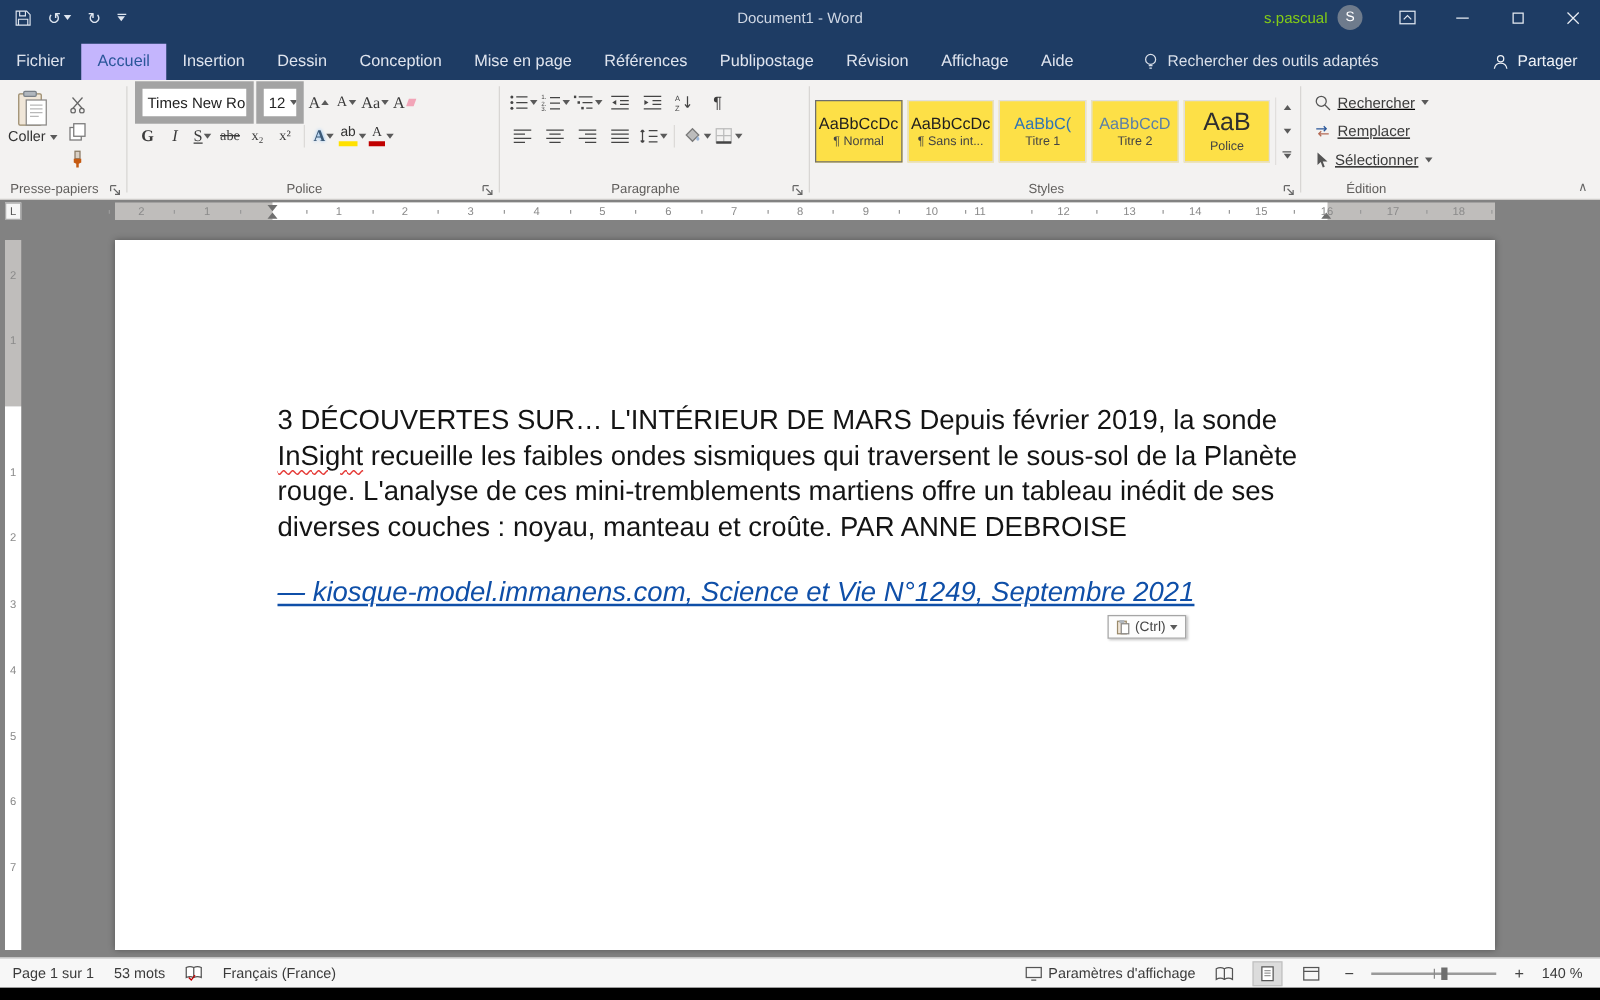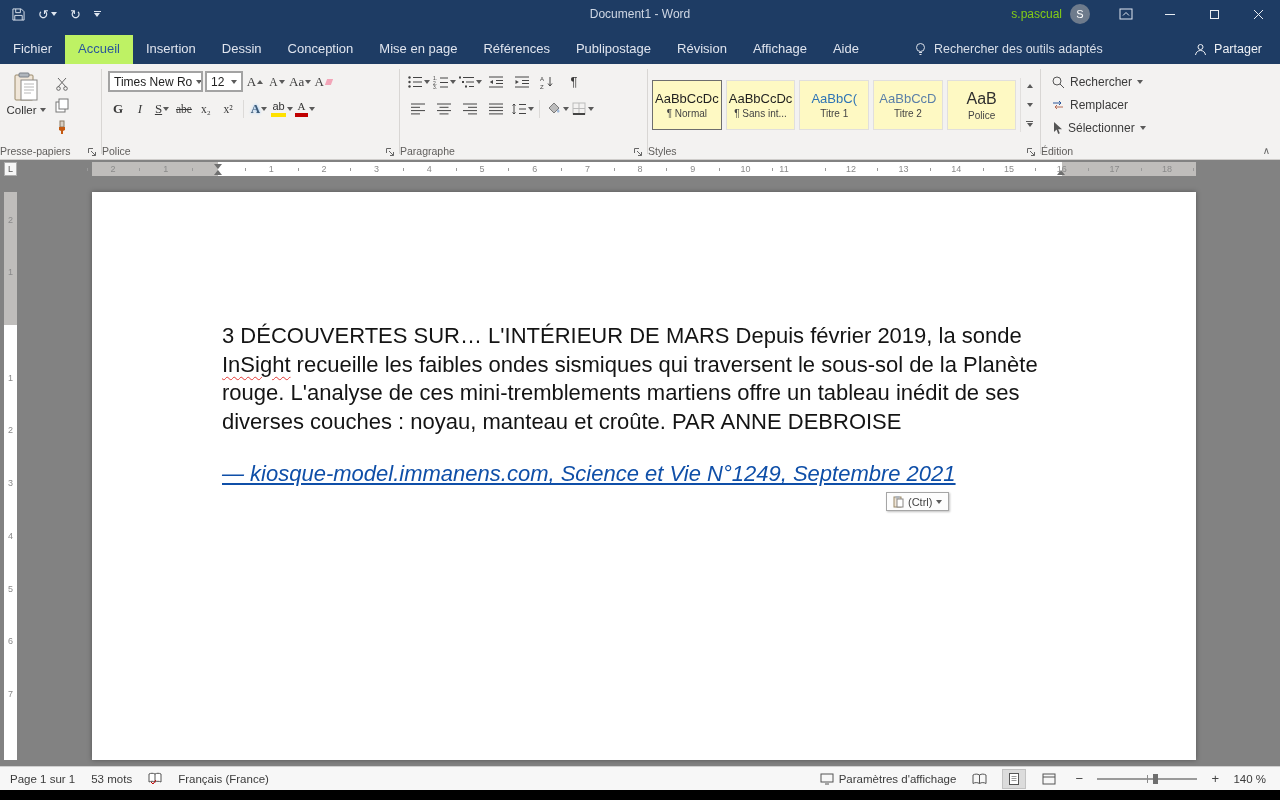--- a/index.html
+++ b/index.html
@@ -24,7 +24,7 @@
   
   .tabrow { position:absolute; top:28px; left:0; right:0; height:36px; background:#1e3c64; display:flex; align-items:flex-end; z-index:29; }
   .tab { padding:6px 13px 8px; font-size:13px; color:#dfe4ee; white-space:nowrap; cursor:default; }
-  .tab.active { background:#bef264; color:#2b579a; }
+  .tab.active { background:#c4b5fd; color:#2b579a; }
   .tabsearch { display:flex; align-items:center; gap:7px; margin-left:42px; margin-bottom:8px; font-size:12.5px; color:#d9dfe9; }
   .share { margin-left:auto; margin-right:18px; margin-bottom:8px; display:flex; align-items:center; gap:7px; font-size:12.5px; color:#eef1f6; }
 

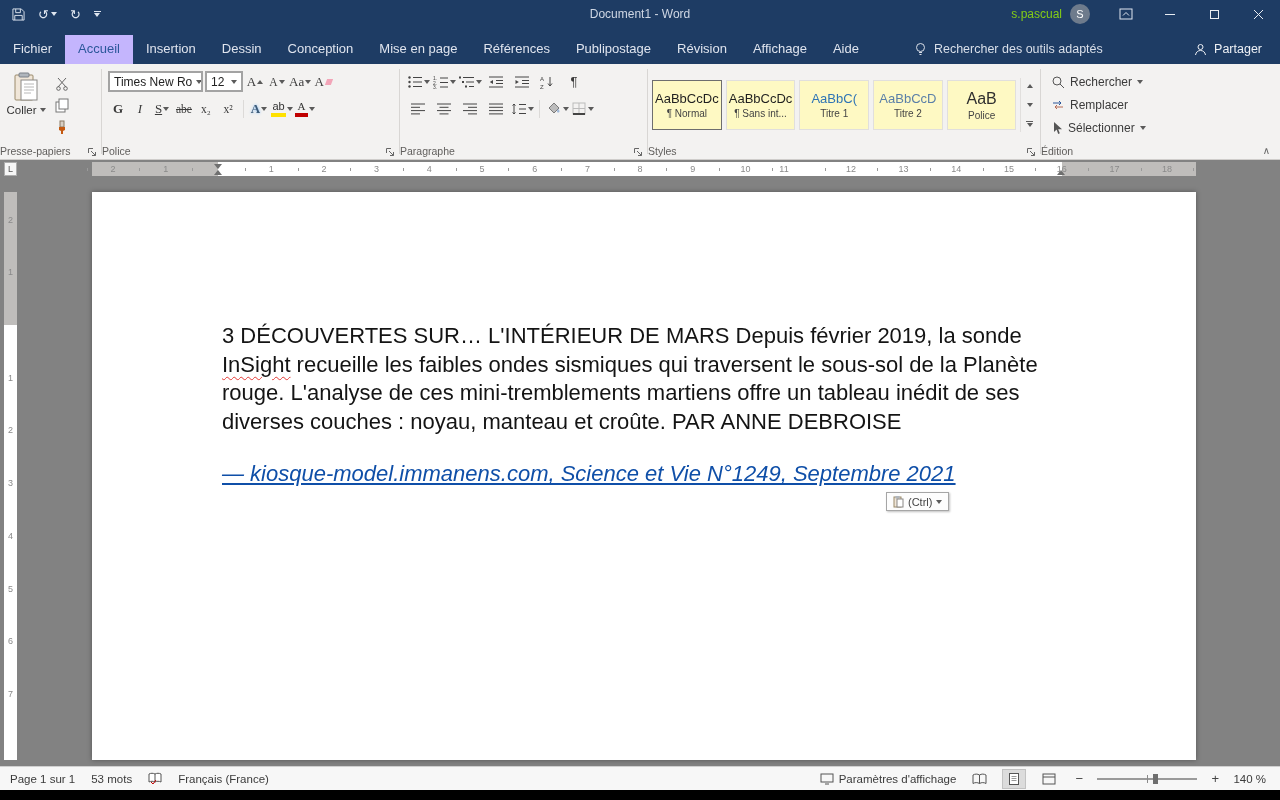--- a/index.html
+++ b/index.html
@@ -45,7 +45,7 @@
   .ibtn { width:24px; height:19px; display:flex; align-items:center; justify-content:center; }
 
   .frow { display:flex; align-items:center; gap:2px; height:27px; padding:0 4px; }
-  .combo { height:21px; border:2px solid #a3a3a3; background:#fff; font-size:12px; color:#222; padding:0 4px; display:flex; align-items:center; justify-content:space-between; gap:4px; white-space:nowrap; overflow:hidden; }
+  .combo { height:34px; border:6px solid #a3a3a3; background:#fff; font-size:12px; color:#222; padding:0 4px; display:flex; align-items:center; justify-content:space-between; gap:4px; white-space:nowrap; overflow:hidden; }
   .c-name { width:95px; } .c-size { width:38px; }
   .fbtn { min-width:20px; height:21px; display:flex; align-items:center; justify-content:center; gap:1px; font-size:13px; color:#3b3b3b; }
   .serif { font-family:"Liberation Serif", serif; }

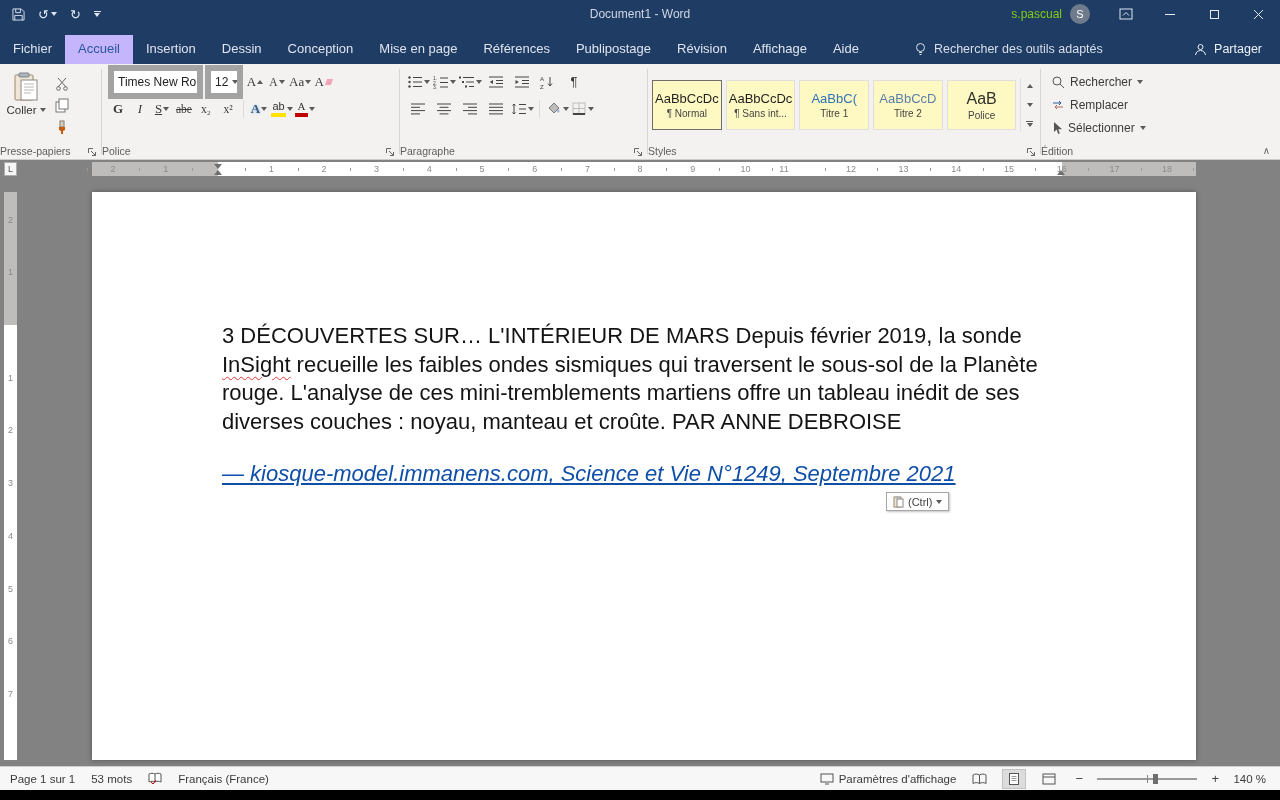--- a/index.html
+++ b/index.html
@@ -74,7 +74,7 @@
   .ssbtn { height:16px; display:flex; flex-direction:column; align-items:center; justify-content:center; gap:1px; }
   .ssbtn .bar { width:7px; height:1px; background:#5a5a5a; }
 
-  .editwrap { display:flex; flex-direction:column; gap:2px; padding:3px 4px; }
+  .editwrap { display:flex; flex-direction:column; gap:2px; padding:3px 4px;text-decoration:underline; }
   .edit-item { display:flex; align-items:center; gap:5px; font-size:12px; color:#3b3b3b; height:21px; padding:0 4px; white-space:nowrap; }
 
   .collapse { position:absolute; right:10px; bottom:3px; font-size:10px; color:#666; }

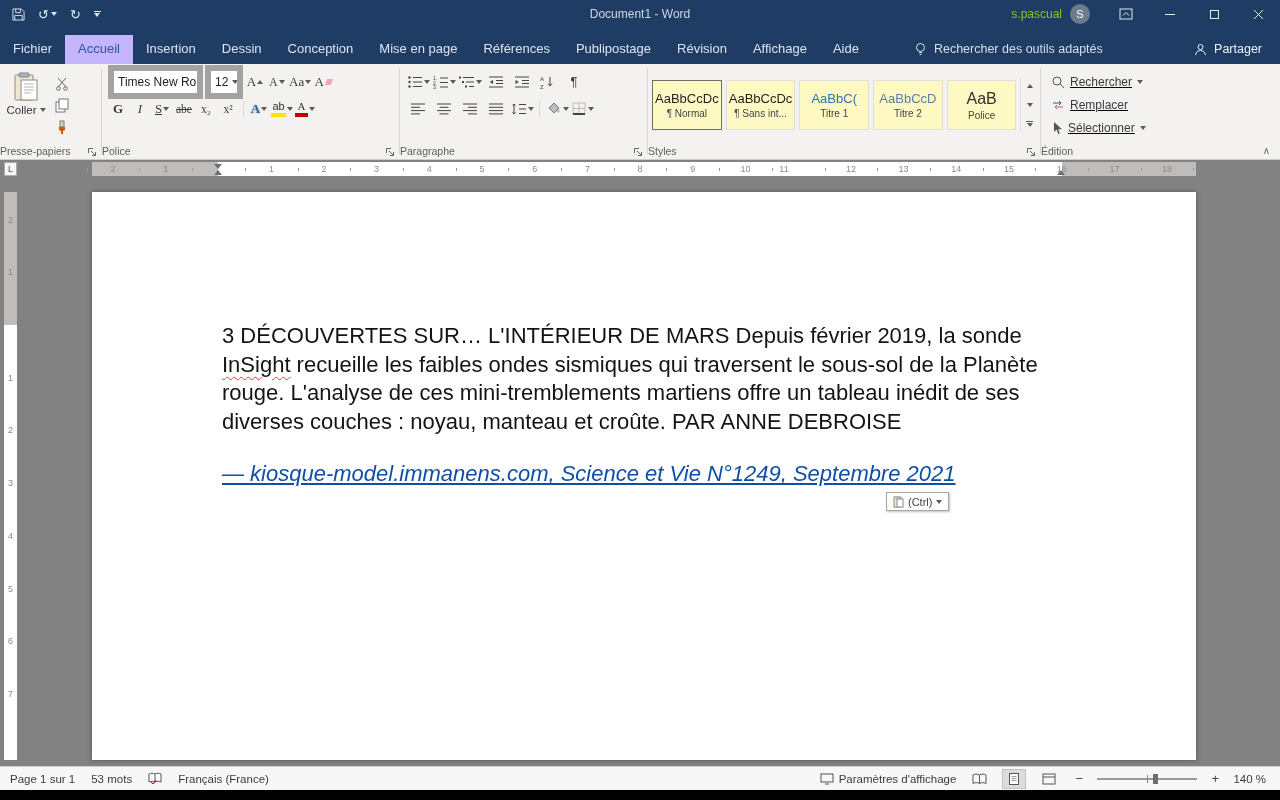--- a/index.html
+++ b/index.html
@@ -64,7 +64,7 @@
   .pilc { font-size:13px; color:#3b3b3b; }
 
   .stylewrap { display:flex; align-items:center; flex:1; gap:4px; padding:2px 2px; }
-  .style-card { width:72px; height:50px; background:#fef9c3; border:1px solid #e1dfdd; display:flex; flex-direction:column; align-items:center; justify-content:center; gap:2px; }
+  .style-card { width:72px; height:50px; background:#fde047; border:1px solid #e1dfdd; display:flex; flex-direction:column; align-items:center; justify-content:center; gap:2px; }
   .style-card.selected { border:1px solid #6e6e6e; }
   .s-preview { font-size:13px; color:#1f1f1f; white-space:nowrap; }
   .s-preview.blue1 { color:#2e74b5; } .s-preview.blue2 { color:#5a7fa8; }

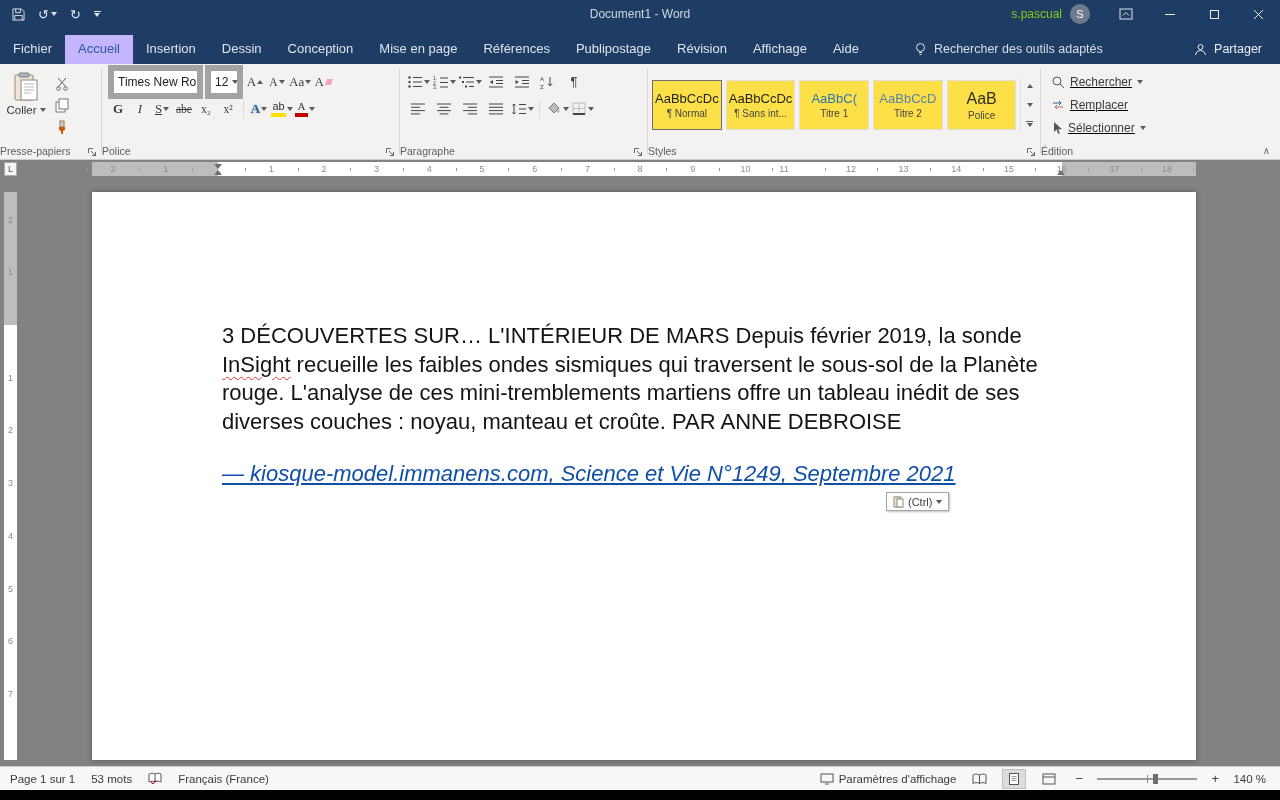--- a/index.html
+++ b/index.html
@@ -68,7 +68,7 @@
   .style-card.selected { border:1px solid #6e6e6e; }
   .s-preview { font-size:13px; color:#1f1f1f; white-space:nowrap; }
   .s-preview.blue1 { color:#2e74b5; } .s-preview.blue2 { color:#5a7fa8; }
-  .s-preview.big { font-size:16px; font-weight:300; color:#2f2f2f; }
+  .s-preview.big { font-size:20px; font-weight:300; color:#2f2f2f; }
   .s-name { font-size:10px; color:#444; white-space:nowrap; }
   .style-scroll { width:16px; height:54px; display:flex; flex-direction:column; justify-content:space-between; border-left:1px solid #e1dfdd; padding-left:2px; }
   .ssbtn { height:16px; display:flex; flex-direction:column; align-items:center; justify-content:center; gap:1px; }

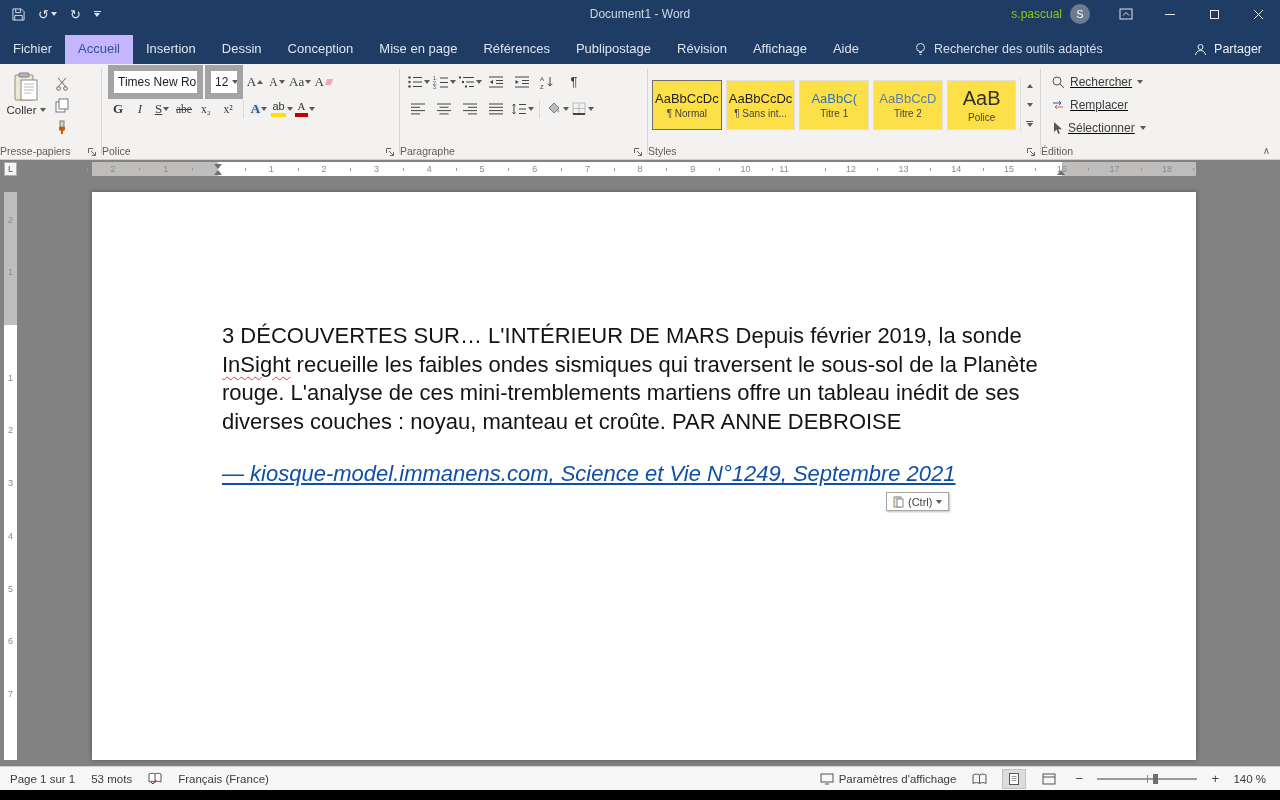--- a/index.html
+++ b/index.html
@@ -31,7 +31,7 @@
   
   .ribbon { position:absolute; top:64px; left:0; right:0; height:96px; background:#f3f2f1; border-bottom:1px solid #cfcdcb; display:flex; z-index:28; }
   .group { position:relative; height:100%; padding:4px 2px 17px; display:flex; flex-direction:column; }
-  .group-label { position:absolute; bottom:2px; left:0; right:14px; text-align:left; font-size:10.5px; color:#605e5c; white-space:nowrap; }
+  .group-label { position:absolute; bottom:2px; left:0; right:14px; text-align:center; font-size:10.5px; color:#605e5c; white-space:nowrap; }
   .launcher { position:absolute; bottom:2px; right:4px; width:11px; height:11px; display:flex; align-items:center; justify-content:center; }
   .gsep { width:1px; background:#d8d6d4; margin:5px 0; }
   .g-clip { width:101px; } .g-font { width:297px; } .g-par { width:247px; } .g-styles { width:392px; } .g-edit { width:118px; }

